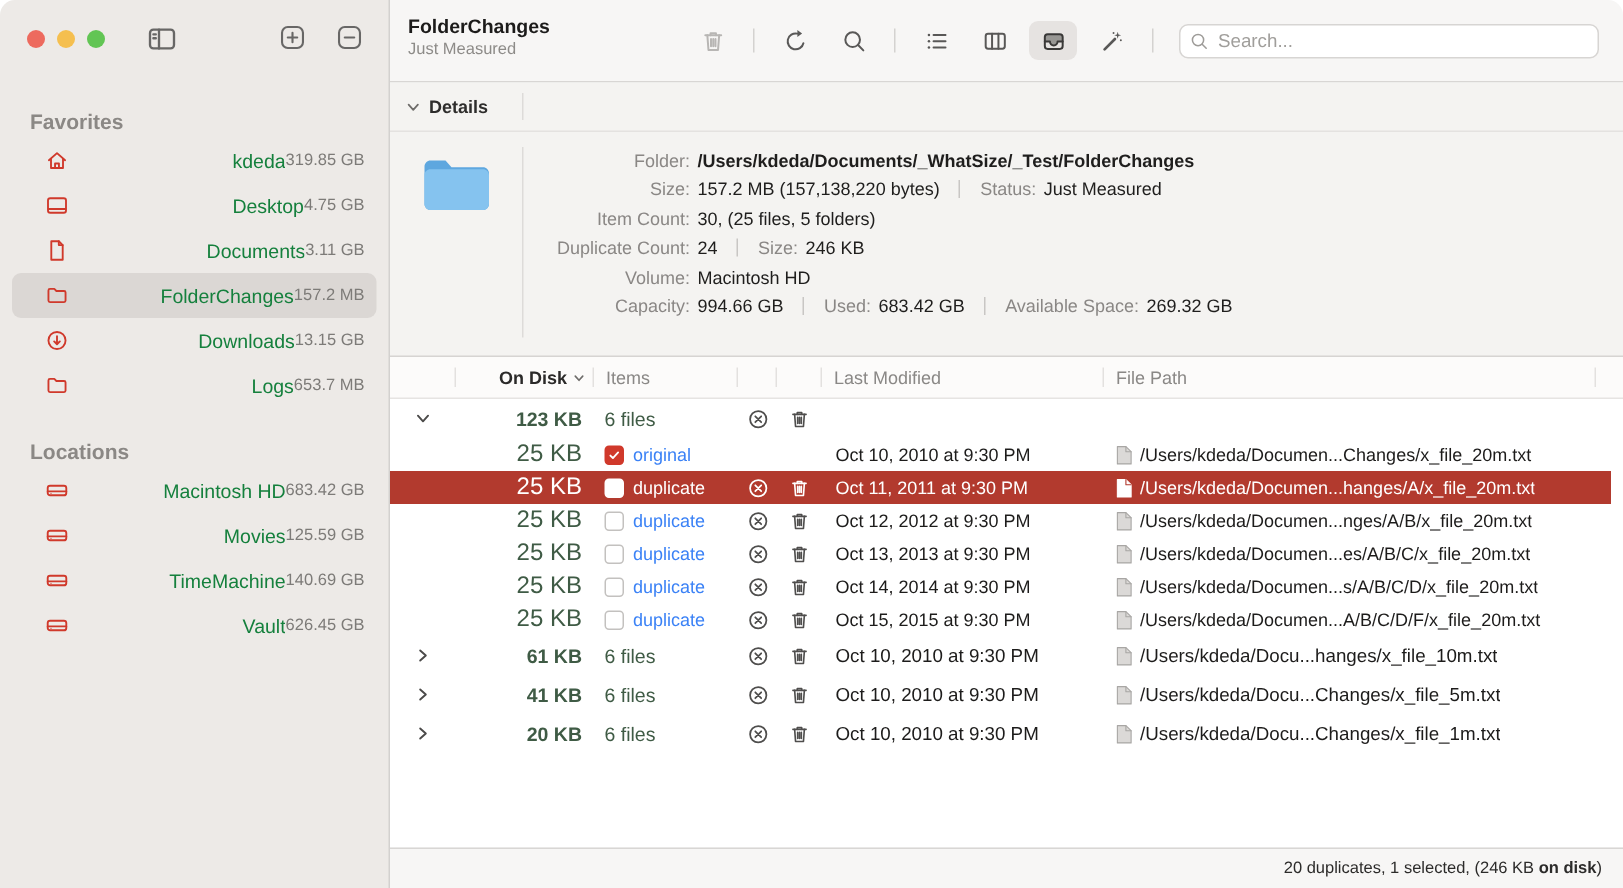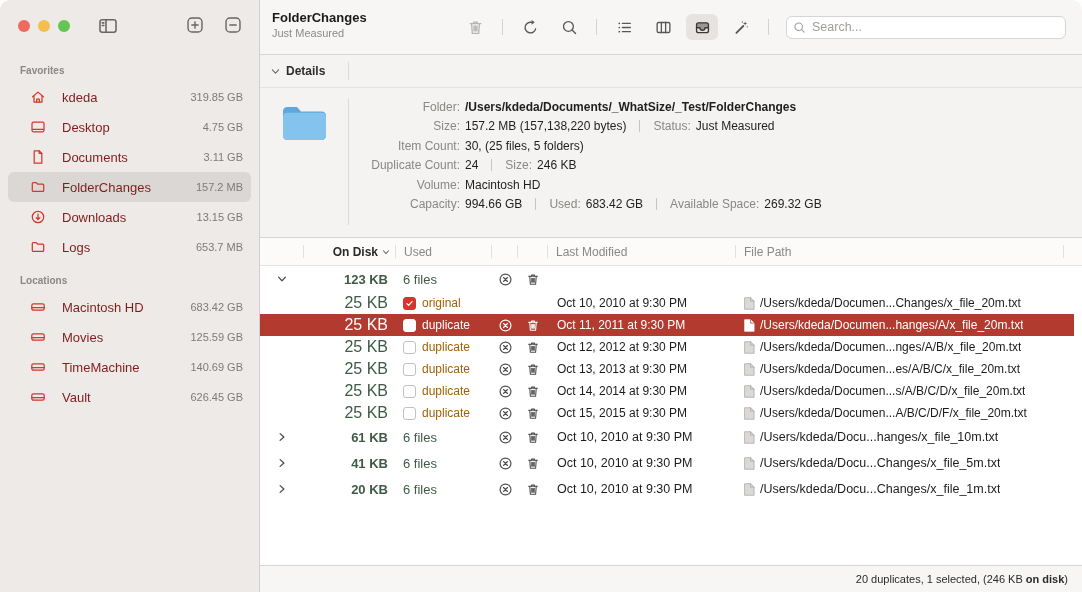--- a/index.html
+++ b/index.html
@@ -33,8 +33,8 @@
   .btn-minus{left:224px;}
   .tb-side-btn.small .ico{width:18px;height:18px;}
 
-  .side-title{margin-top:8px;height:22px;line-height:22px;padding-left:20px;
-    font-size:10px;font-weight:700;color:#8b8885;}
+  .side-title{margin-top:18px;height:22px;line-height:22px;padding-left:20px;
+    font-size:14px;font-weight:700;color:#8b8885;}
   .side-item{height:30px;margin:0 8px;border-radius:6px;display:flex;align-items:center;
     padding-left:22px;padding-right:8px;box-sizing:border-box;}
   .side-item.selected{background:#dbd7d4;}

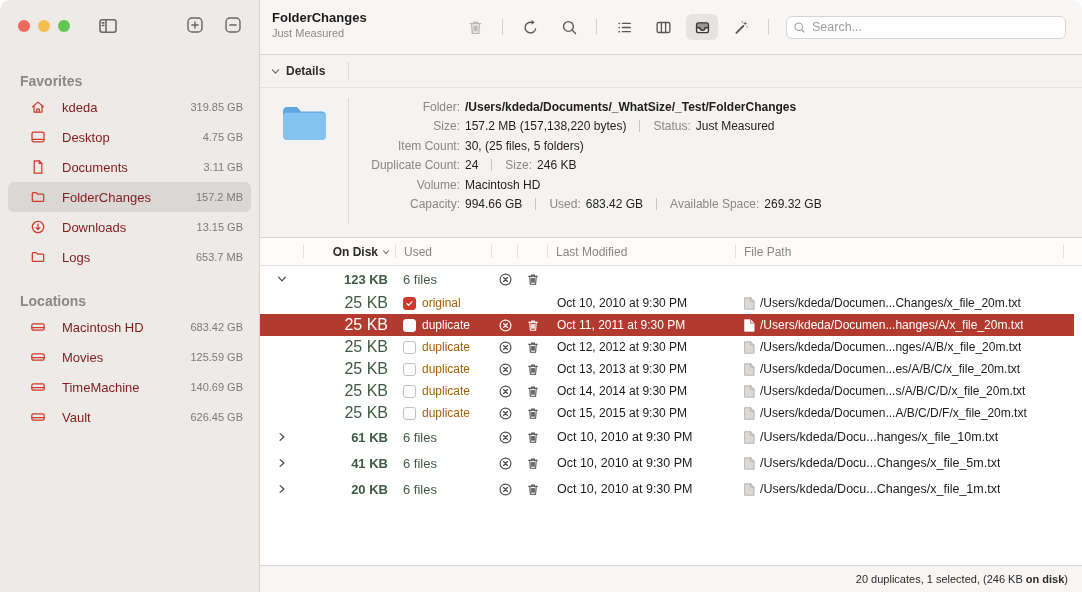--- a/index.html
+++ b/index.html
@@ -39,7 +39,7 @@
     padding-left:22px;padding-right:8px;box-sizing:border-box;}
   .side-item.selected{background:#dbd7d4;}
   .side-ico{width:16px;height:16px;color:var(--accent_red,#d0392b);margin-right:16px;flex:none;}
-  .side-label{font-size:13px;color:#7f1d1d;flex:1;white-space:nowrap;overflow:hidden;}
+  .side-label{font-size:13px;color:#15803d;flex:1;white-space:nowrap;overflow:hidden;text-align:right;}
   .side-size{font-size:11px;color:#7d7b78;white-space:nowrap;}
 
   

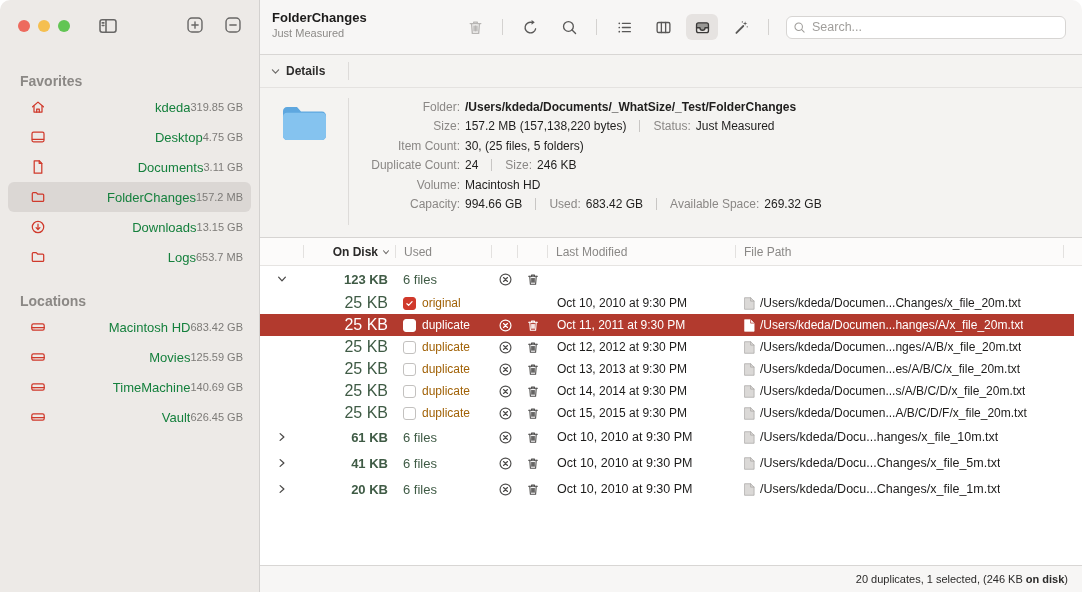--- a/index.html
+++ b/index.html
@@ -455,7 +455,7 @@
               </svg>
           </span>
         </div>
-        <div class="th th-items">Used</div>
+        <div class="th th-items">Items</div>
         <div class="th"></div>
         <div class="th"></div>
         <div class="th th-date">Last Modified</div>

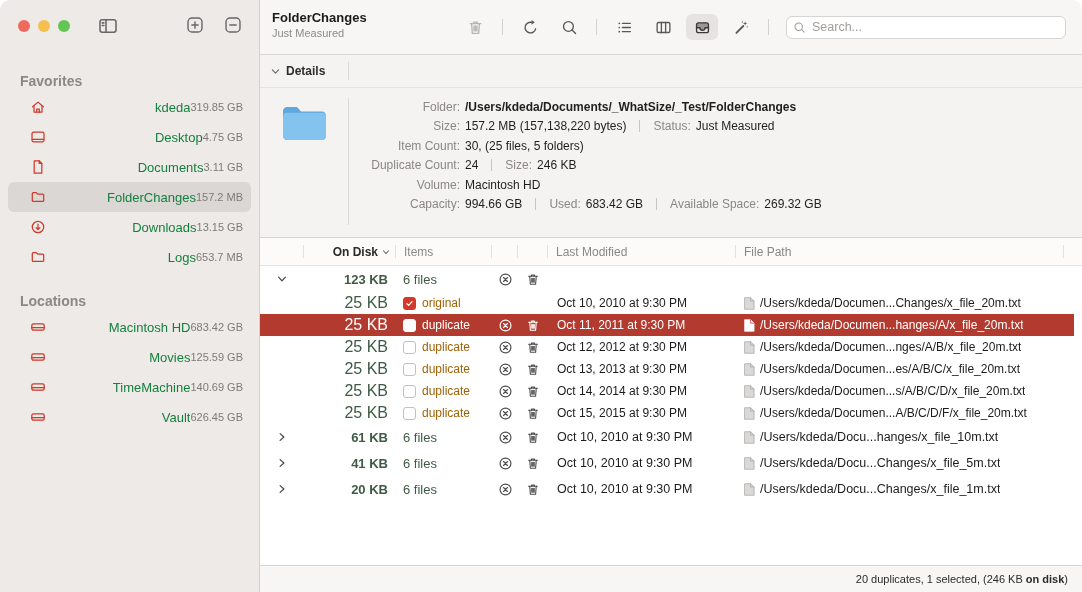--- a/index.html
+++ b/index.html
@@ -112,7 +112,7 @@
   .group .c-size span{font-size:13px;font-weight:600;}
   .c-items{padding-left:7px;gap:6px;}
   .c-items .gitems{color:var(--size_green,#3f5b45);font-size:13px;font-weight:400;}
-  .flabel{font-size:12px;color:#a16207;}
+  .flabel{font-size:12px;color:#3b82f6;}
   .cb{width:13px;height:13px;border-radius:3px;background:#fff;border:1px solid #c3c1bf;
     box-sizing:border-box;display:inline-flex;align-items:center;justify-content:center;flex:none;}
   .cb.checked{background:var(--accent_red,#d63b2c);border-color:var(--accent_red,#d63b2c);}

